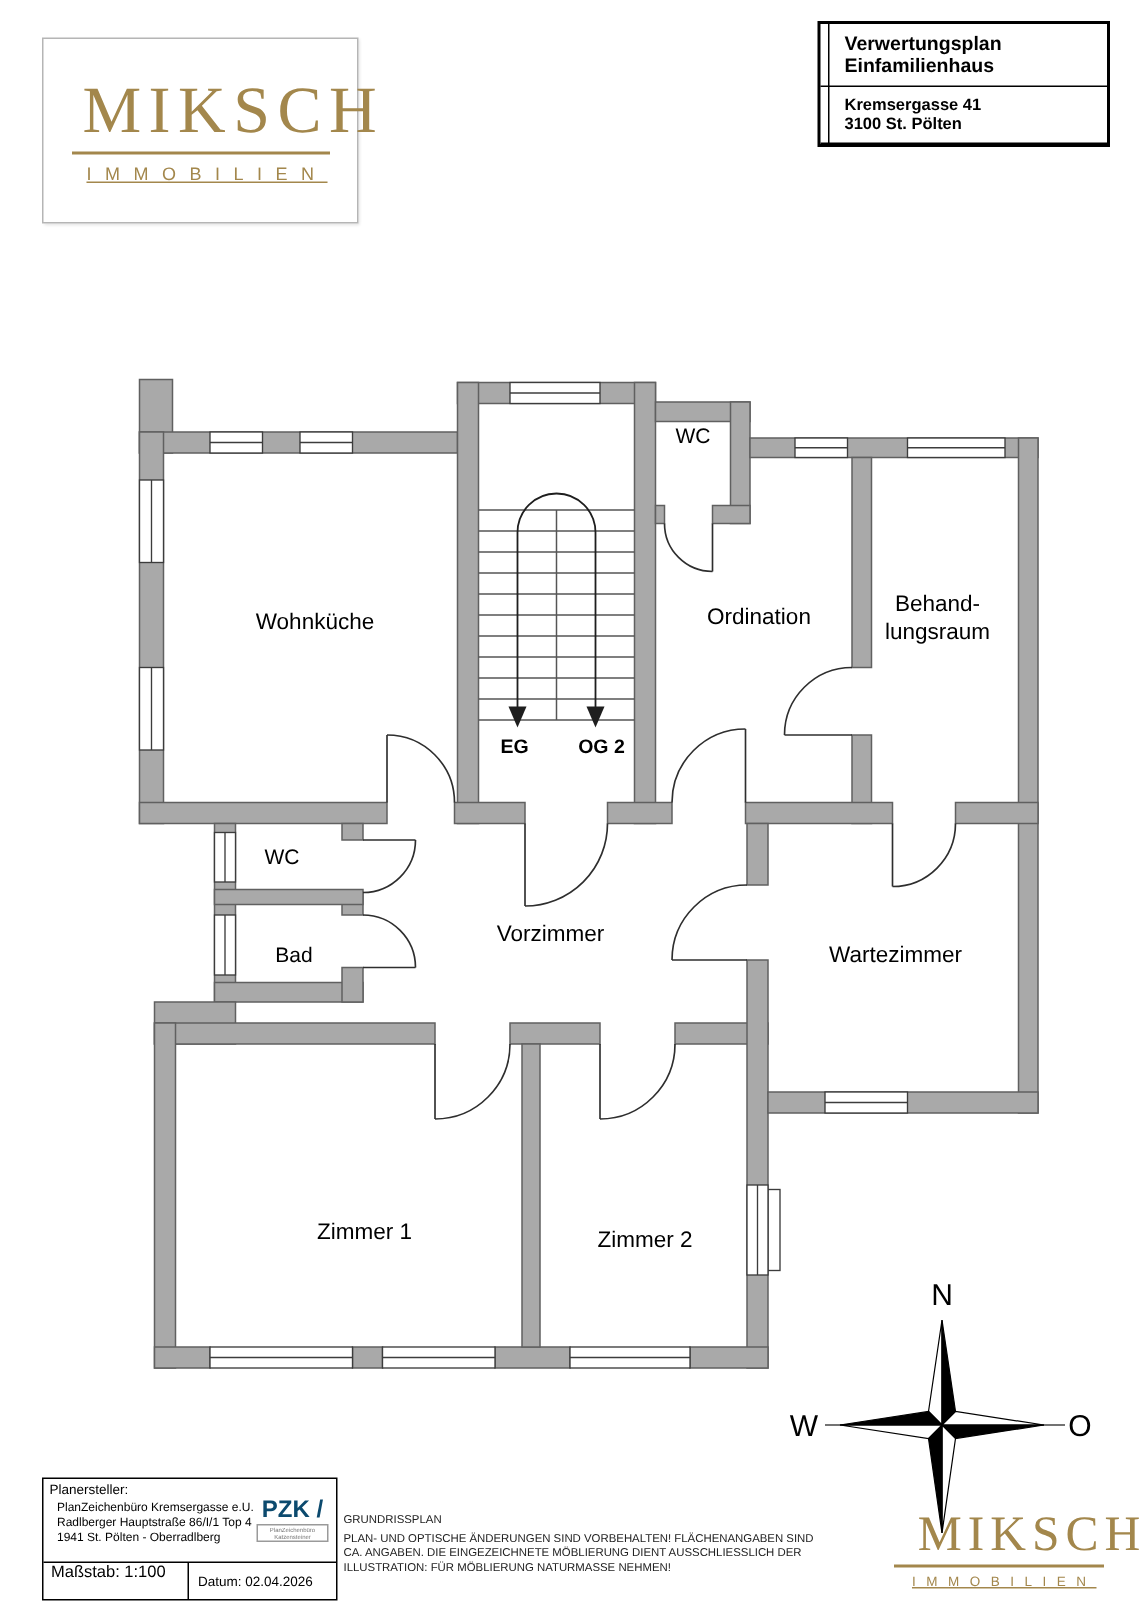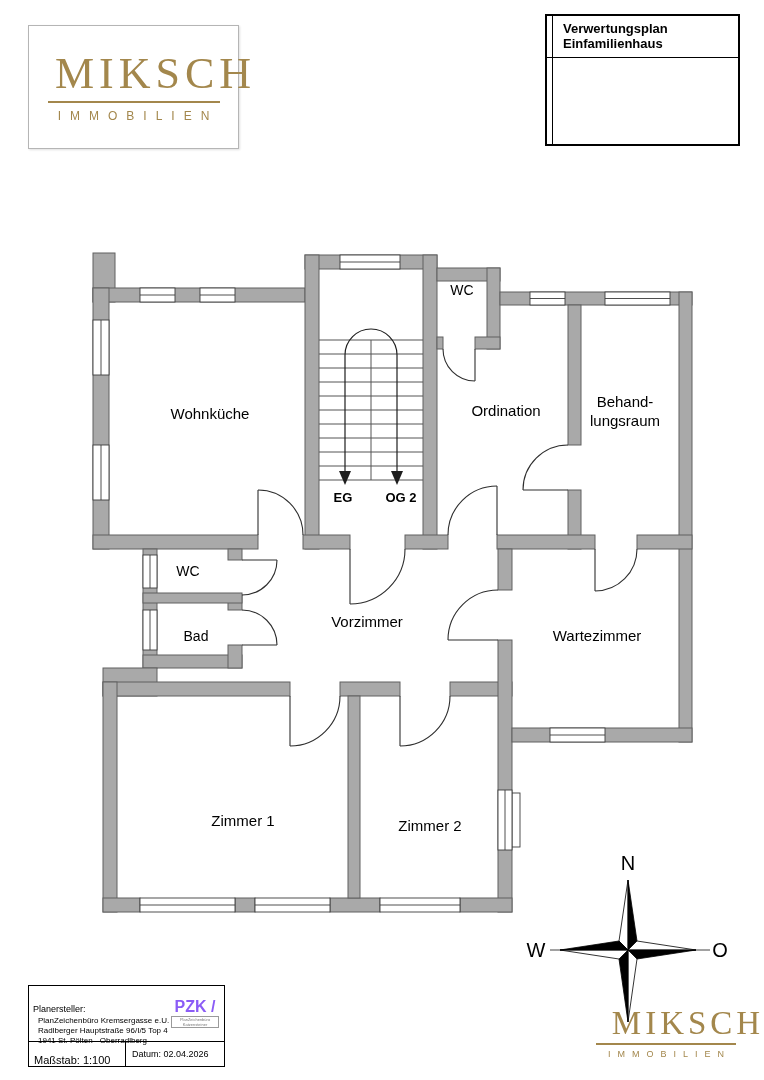--- a/index.html
+++ b/index.html
@@ -23,7 +23,7 @@
   .brand-sub{font-size:12px;letter-spacing:9px;color:#a3874c;margin-left:9px;white-space:nowrap;}
   
   .title-block{
-    position:absolute;left:545px;top:14px;width:195px;height:132px;
+    position:absolute;left:545px;top:14px;width:195px;height:84px;
     border:2px solid #000;background:#fff;box-sizing:border-box;
   }
   .tb-vline{position:absolute;left:5px;top:0;bottom:0;width:0;border-left:1px solid #000;}

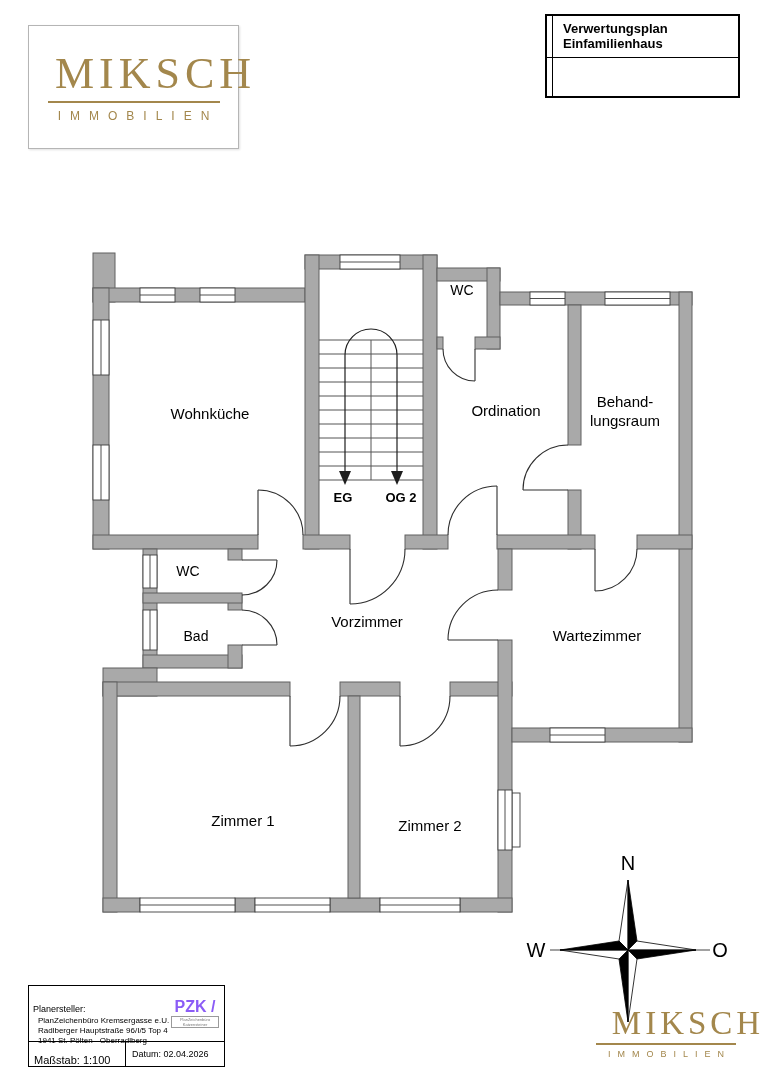--- a/index.html
+++ b/index.html
@@ -87,6 +87,10 @@
     <div class="tb-row tb-row1">
       <div>Verwertungsplan</div>
       <div>Einfamilienhaus</div>
+    </div>
+    <div class="tb-row tb-row2">
+      <div>Kremsergasse 41</div>
+      <div>3100 St. Pölten</div>
     </div>
   </div>
 

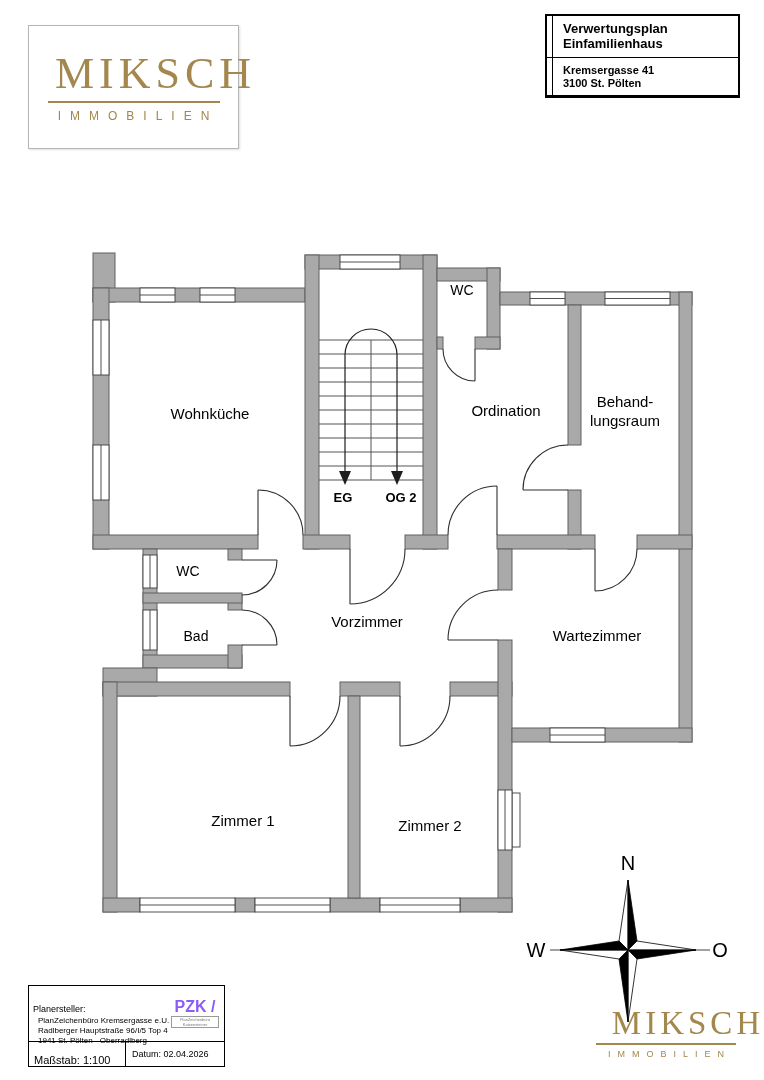--- a/index.html
+++ b/index.html
@@ -20,7 +20,7 @@
     letter-spacing:5px;color:#a3874c;white-space:nowrap;margin-left:44px;
   }
   .brand-rule{width:172px;height:2px;background:#a3874c;margin:5px 0 6px 0;}
-  .brand-sub{font-size:12px;letter-spacing:9px;color:#a3874c;margin-left:9px;white-space:nowrap;}
+  .brand-sub{font-size:12px;letter-spacing:9px;color:#a3874c;margin-left:9px;white-space:nowrap;text-decoration:underline;}
   
   .title-block{
     position:absolute;left:545px;top:14px;width:195px;height:84px;

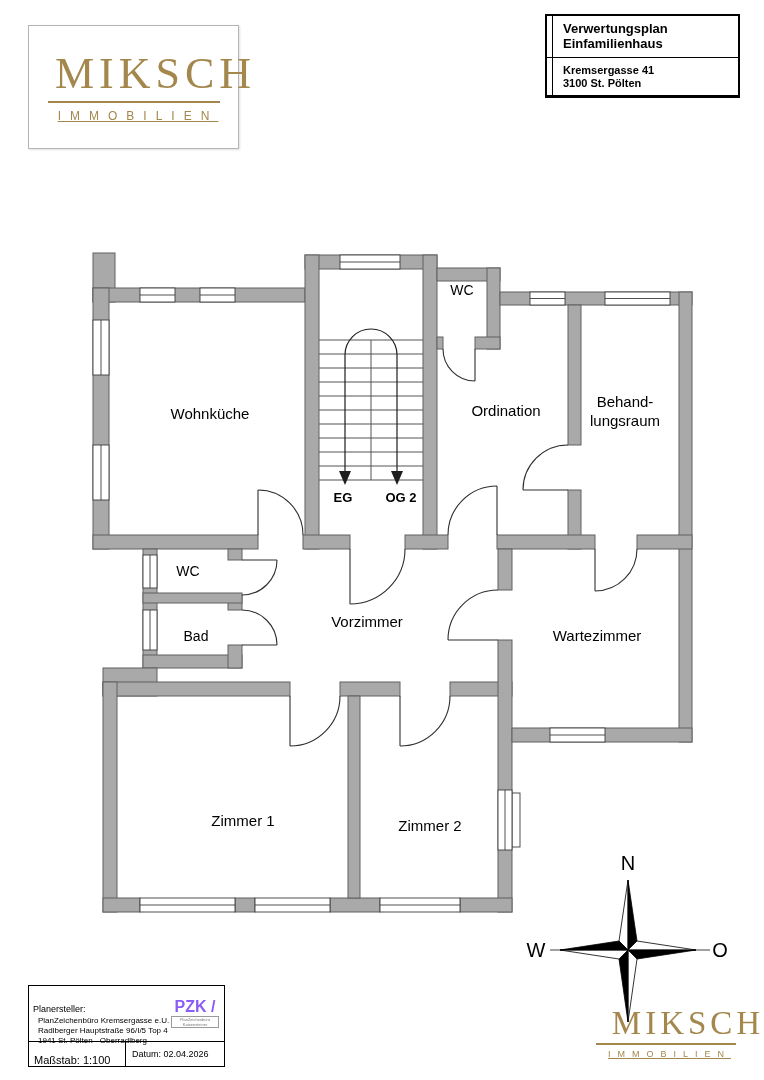--- a/index.html
+++ b/index.html
@@ -53,7 +53,7 @@
     border:1px solid #000;box-sizing:border-box;background:#fff;
   }
   .pe-top{position:relative;height:56px;border-bottom:1px solid #000;box-sizing:border-box;padding:2px 4px;}
-  .pe-label{font-size:9px;margin-top:16px;}
+  .pe-label{font-size:9px;}
   .pe-lines{margin:2px 0 0 5px;font-size:8px;line-height:10px;}
   .pzk{position:absolute;right:5px;top:13px;width:48px;text-align:center;}
   .pzk-main{font-size:16px;font-weight:bold;color:#8f8f8f;letter-spacing:0;line-height:16px;}

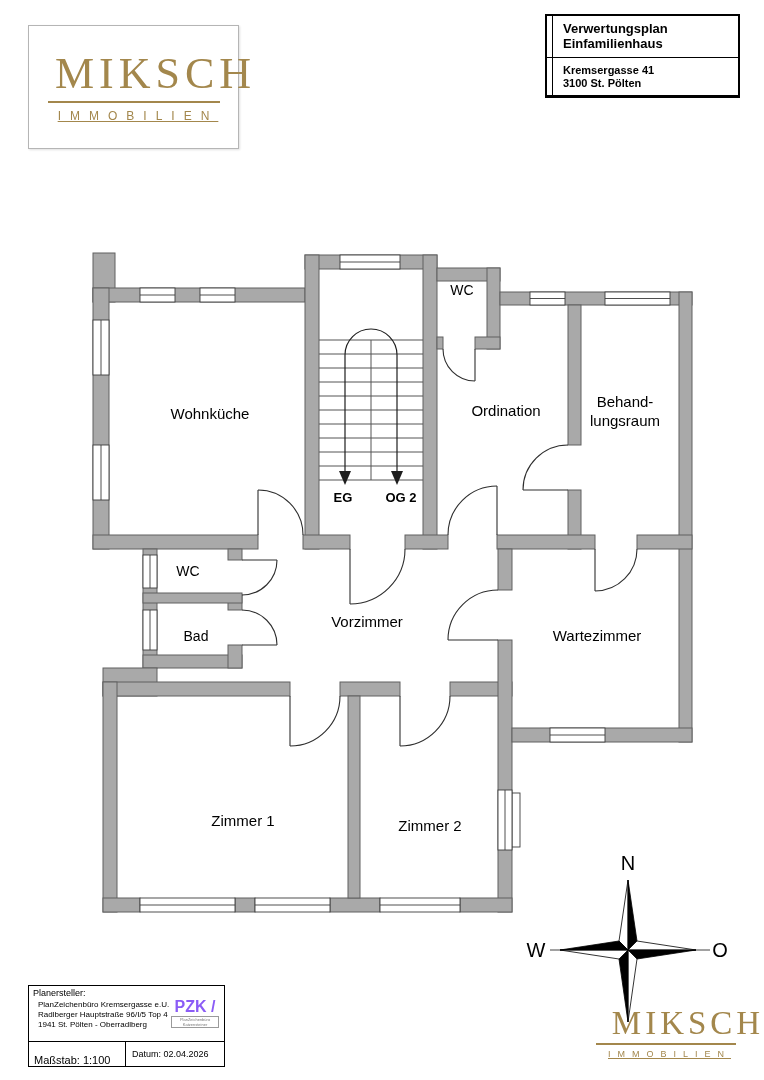--- a/index.html
+++ b/index.html
@@ -251,7 +251,7 @@
       <div class="pe-label">Planersteller:</div>
       <div class="pe-lines">
         <div>PlanZeichenbüro Kremsergasse e.U.</div>
-        <div>Radlberger Hauptstraße 96/I/5 Top 4</div>
+        <div>Radlberger Hauptstraße 86/I/1 Top 4</div>
         <div>1941 St. Pölten - Oberradlberg</div>
       </div>
       <div class="pzk">

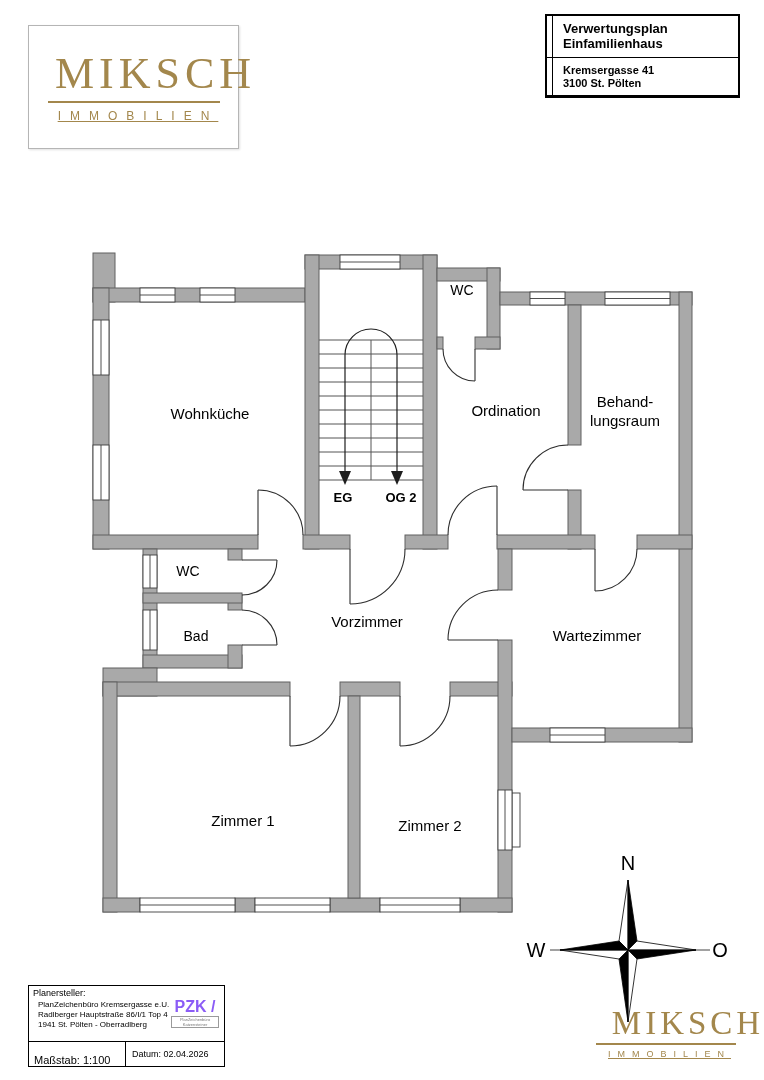--- a/index.html
+++ b/index.html
@@ -255,7 +255,7 @@
         <div>1941 St. Pölten - Oberradlberg</div>
       </div>
       <div class="pzk">
-        <div class="pzk-main"><span style="color:#8b5cf6">PZK /</span></div>
+        <div class="pzk-main"><span style="color:#0c4a6e">PZK /</span></div>
         <div class="pzk-cap">PlanZeichenbüro Katzensteiner</div>
       </div>
     </div>

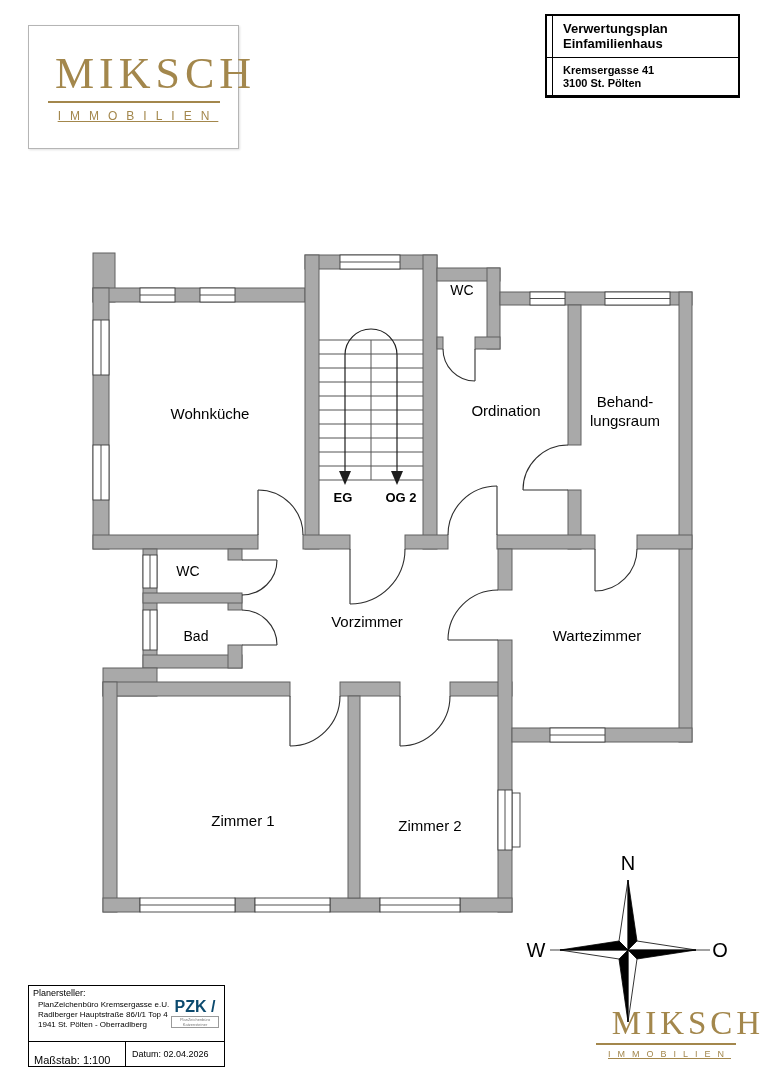--- a/index.html
+++ b/index.html
@@ -265,6 +265,12 @@
     </div>
   </div>
 
+  <div class="disclaimer">
+    <div class="dtitle">GRUNDRISSPLAN</div>
+    <div>PLAN- UND OPTISCHE ÄNDERUNGEN SIND VORBEHALTEN! FLÄCHENANGABEN SIND</div>
+    <div>CA. ANGABEN. DIE EINGEZEICHNETE MÖBLIERUNG DIENT AUSSCHLIESSLICH DER</div>
+    <div>ILLUSTRATION: FÜR MÖBLIERUNG NATURMASSE NEHMEN!</div>
+  </div>
 
   <div class="logo-bottom">
     <div class="brand-name gold" style="color: rgb(163, 135, 76);">MIKSCH</div>

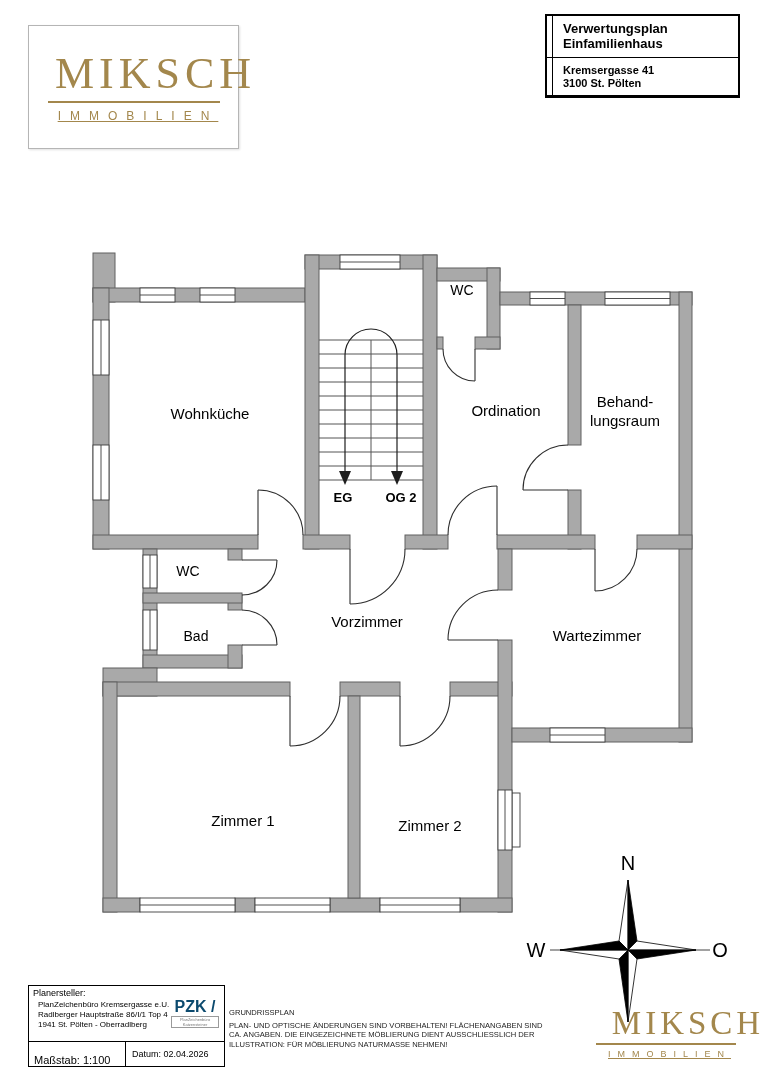--- a/index.html
+++ b/index.html
@@ -58,7 +58,7 @@
   .pzk{position:absolute;right:5px;top:13px;width:48px;text-align:center;}
   .pzk-main{font-size:16px;font-weight:bold;color:#8f8f8f;letter-spacing:0;line-height:16px;}
   .pzk-cap{border:1px solid #9a9a9a;font-size:4px;line-height:5px;color:#777;overflow:hidden;height:10px;margin-top:1px;padding:0 1px;}
-  .pe-bottom{display:flex;height:24px;align-items:flex-end;}
+  .pe-bottom{display:flex;height:24px;align-items:flex-start;}
   .pe-mass{width:96px;padding-left:5px;font-size:11px;box-sizing:border-box;}
   .pe-datum{flex:1;border-left:1px solid #000;padding-left:6px;font-size:9px;height:100%;display:flex;align-items:center;}
   .disclaimer{position:absolute;left:229px;top:1008px;width:340px;font-size:7.6px;line-height:9.6px;color:#222;}

